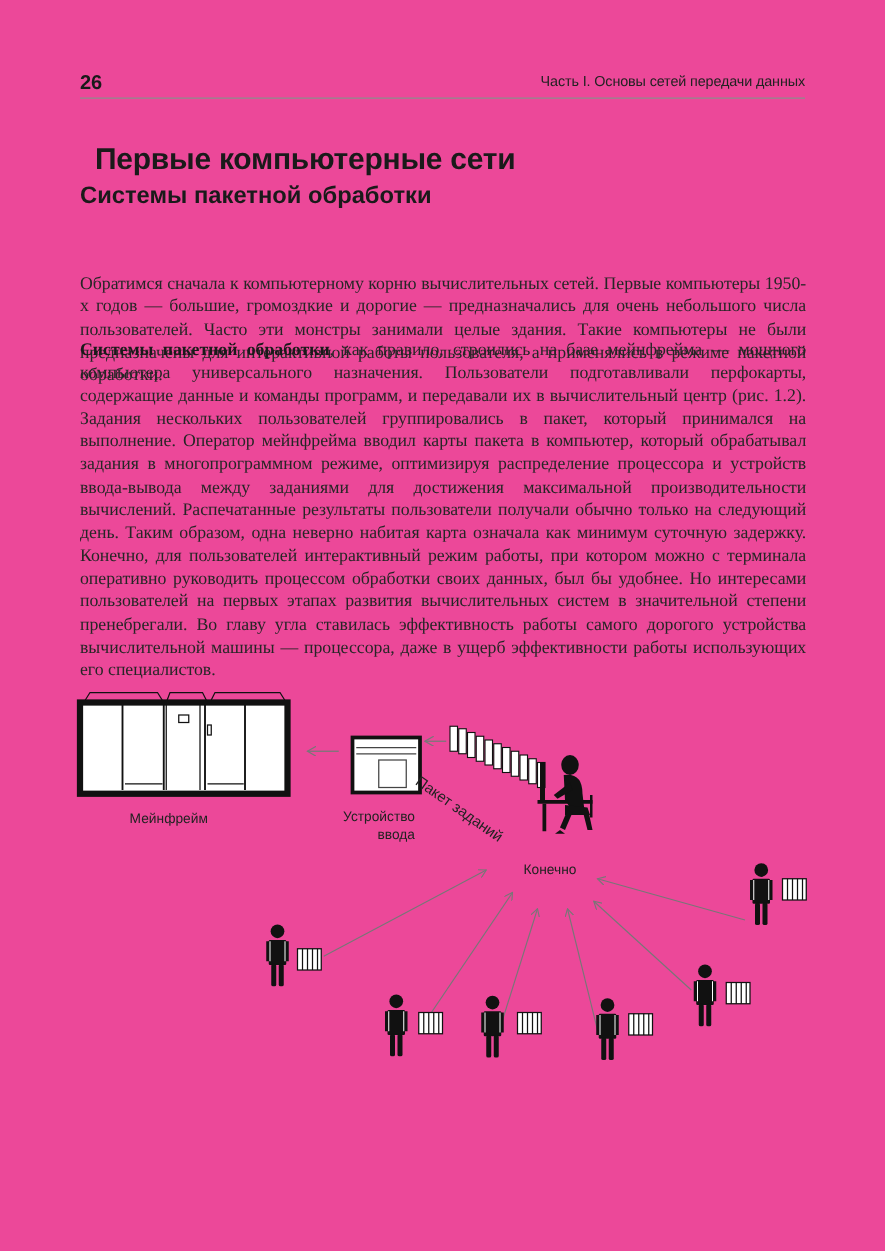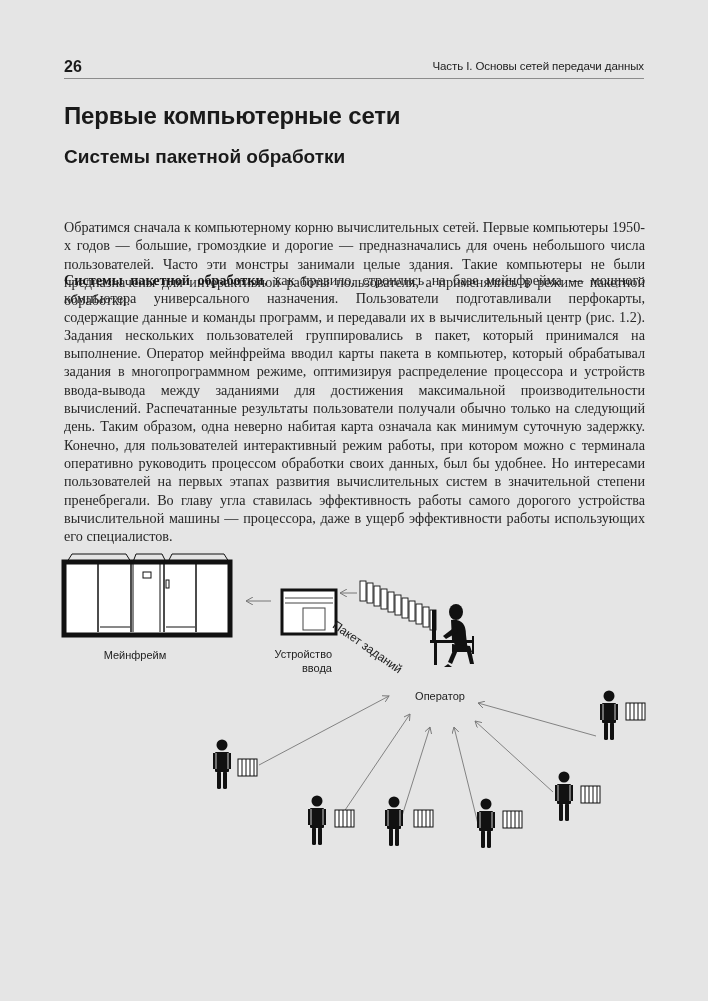--- a/index.html
+++ b/index.html
@@ -4,7 +4,7 @@
 <style>
   html, body { margin: 0; padding: 0; background: #ffffff; }
   body { width: 708px; height: 1001px; position: relative; overflow: hidden; color: #1a1a1a; }
-  .page { position: absolute; left: 0; top: 0; width: 708px; height: 1001px; background: #e5e5e5; }
+  .page { position: absolute; left: 0; top: 0; width: 708px; height: 1001px; background: #ec4899; }
   .header { position: absolute; left: 64px; top: 58px; width: 580px; height: 20px; }
   .page-num { position: absolute; left: 0; top: 0; font-family: "Liberation Sans", sans-serif; font-weight: bold; font-size: 16px; color: #1a1a1a; }
   .running-title { position: absolute; right: 0; top: 2px; font-family: "Liberation Sans", sans-serif; font-size: 11.5px; color: #222; letter-spacing: -0.1px; }

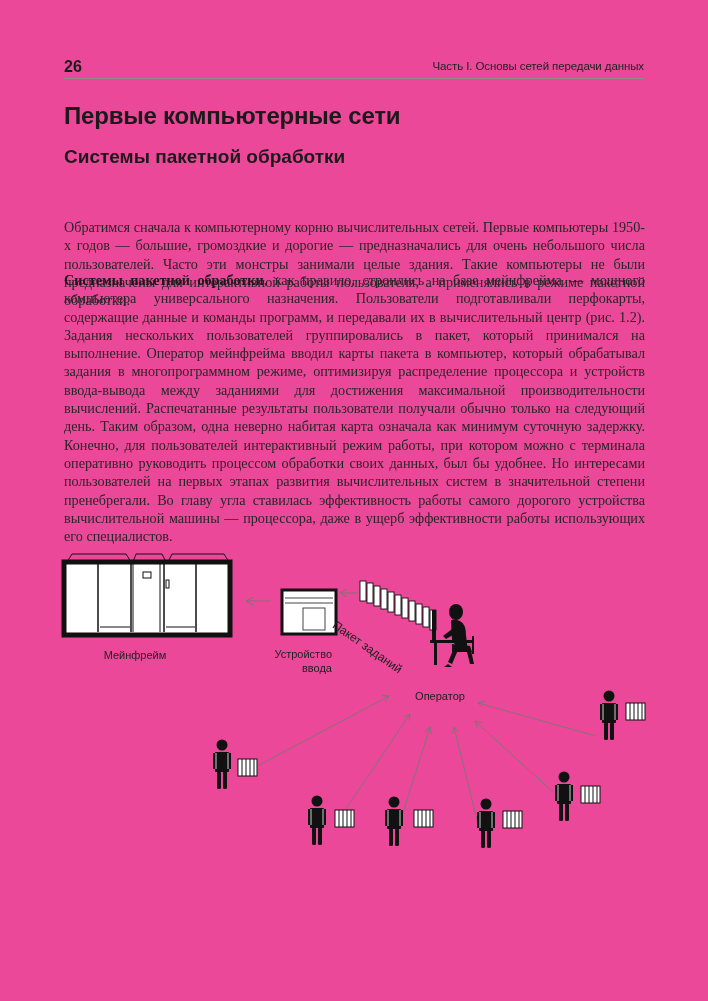--- a/index.html
+++ b/index.html
@@ -9,7 +9,7 @@
   .page-num { position: absolute; left: 0; top: 0; font-family: "Liberation Sans", sans-serif; font-weight: bold; font-size: 16px; color: #1a1a1a; }
   .running-title { position: absolute; right: 0; top: 2px; font-family: "Liberation Sans", sans-serif; font-size: 11.5px; color: #222; letter-spacing: -0.1px; }
   .header-rule { position: absolute; left: 64px; top: 78px; width: 580px; height: 1px; background: #8c8c8c; }
-  h1 { position: absolute; left: 64px; top: 102px; margin: 0; font-family: "Liberation Sans", sans-serif; font-weight: bold; font-size: 24px; color: #1a1a1a; letter-spacing: -0.2px; }
+  h1 { position: absolute; left: 64px; top: 102px; margin: 12px; font-family: "Liberation Sans", sans-serif; font-weight: bold; font-size: 24px; color: #1a1a1a; letter-spacing: -0.2px; }
   h2 { position: absolute; left: 64px; top: 146px; margin: 0; font-family: "Liberation Sans", sans-serif; font-weight: bold; font-size: 19px; color: #1a1a1a; }
   .body-text { position: absolute; left: 64px; width: 581px; font-family: "Liberation Serif", serif; font-size: 14.2px; line-height: 18.3px; color: #262626; text-align: justify; margin: 0; }
   .p1 { top: 182px; margin-top: 36px; }

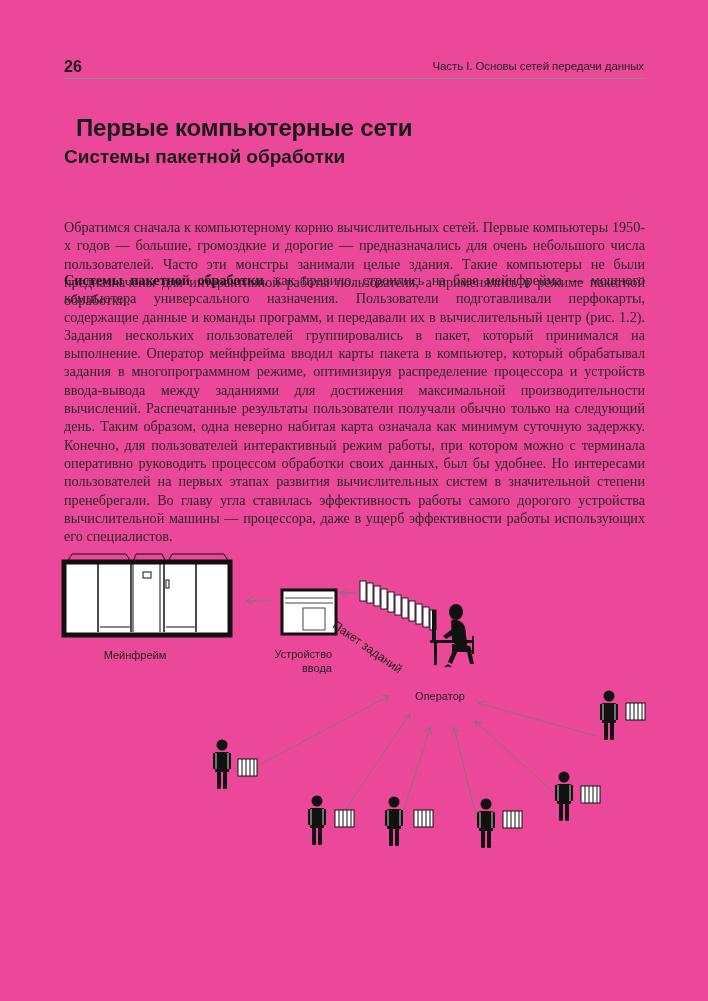--- a/index.html
+++ b/index.html
@@ -159,7 +159,7 @@
     <div class="fig-label lbl-mainframe">Мейнфрейм</div>
     <div class="fig-label lbl-input">Устройство ввода</div>
     <div class="fig-label lbl-packet">Пакет заданий</div>
-    <div class="fig-label lbl-operator">Оператор</div>
+    <div class="fig-label lbl-operator">Конечно</div>
   </div>
 
 

